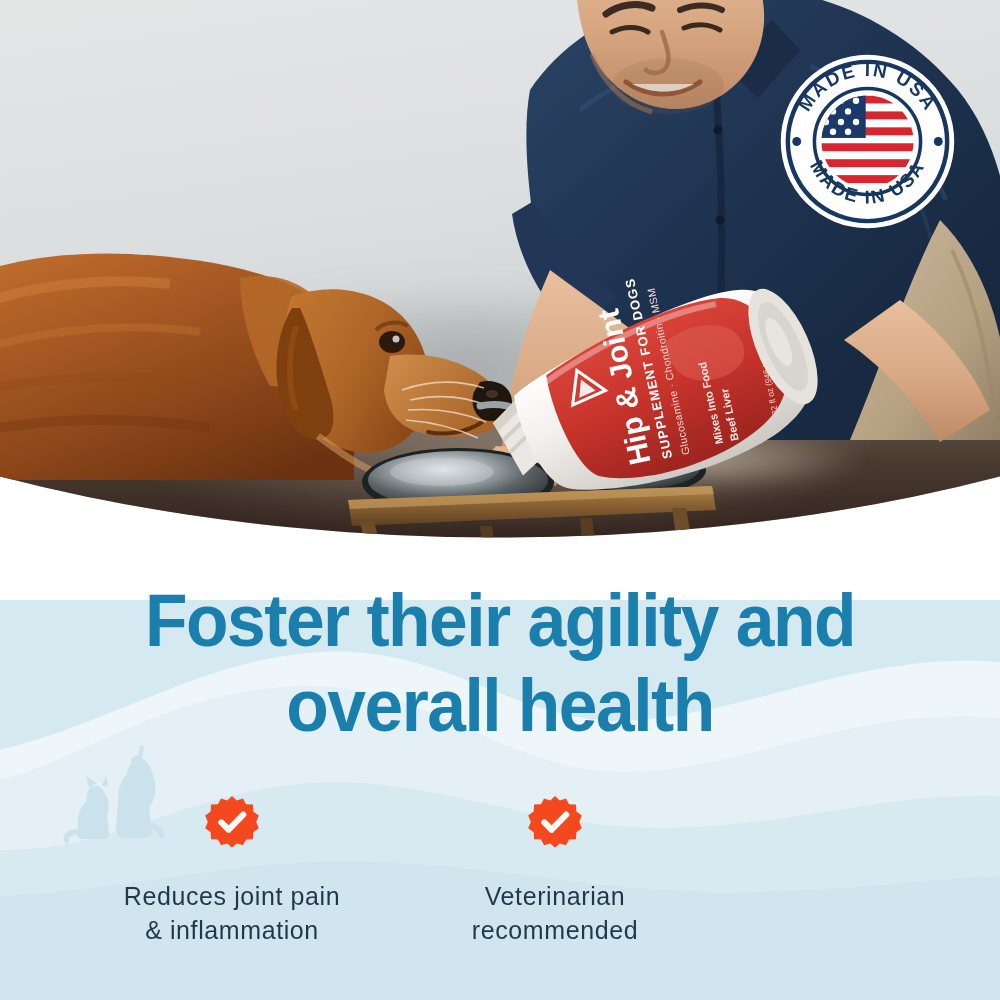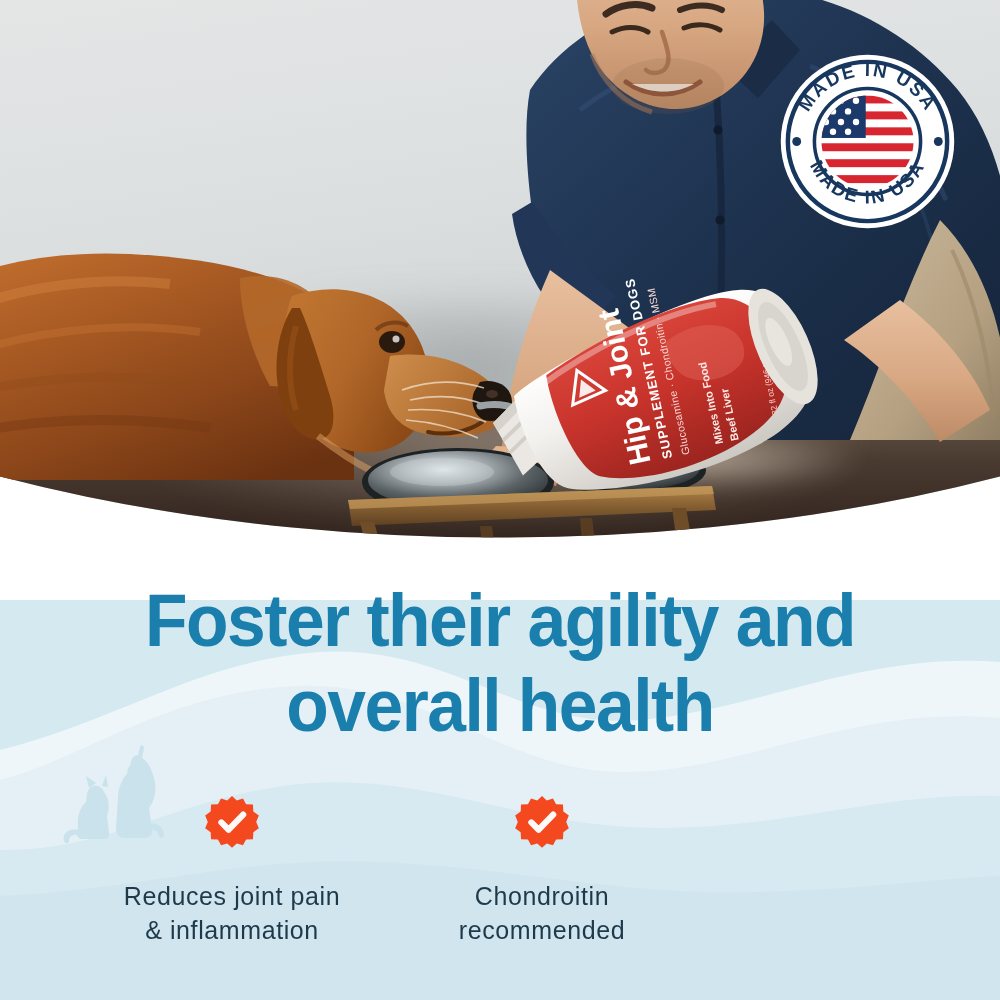--- a/index.html
+++ b/index.html
@@ -138,6 +138,7 @@
     position:absolute; left:0; right:0; top:795px;
     display:flex;
     align-items:flex-start;
+    gap:13px;
   }
   .benefit {
     flex:0 0 auto;

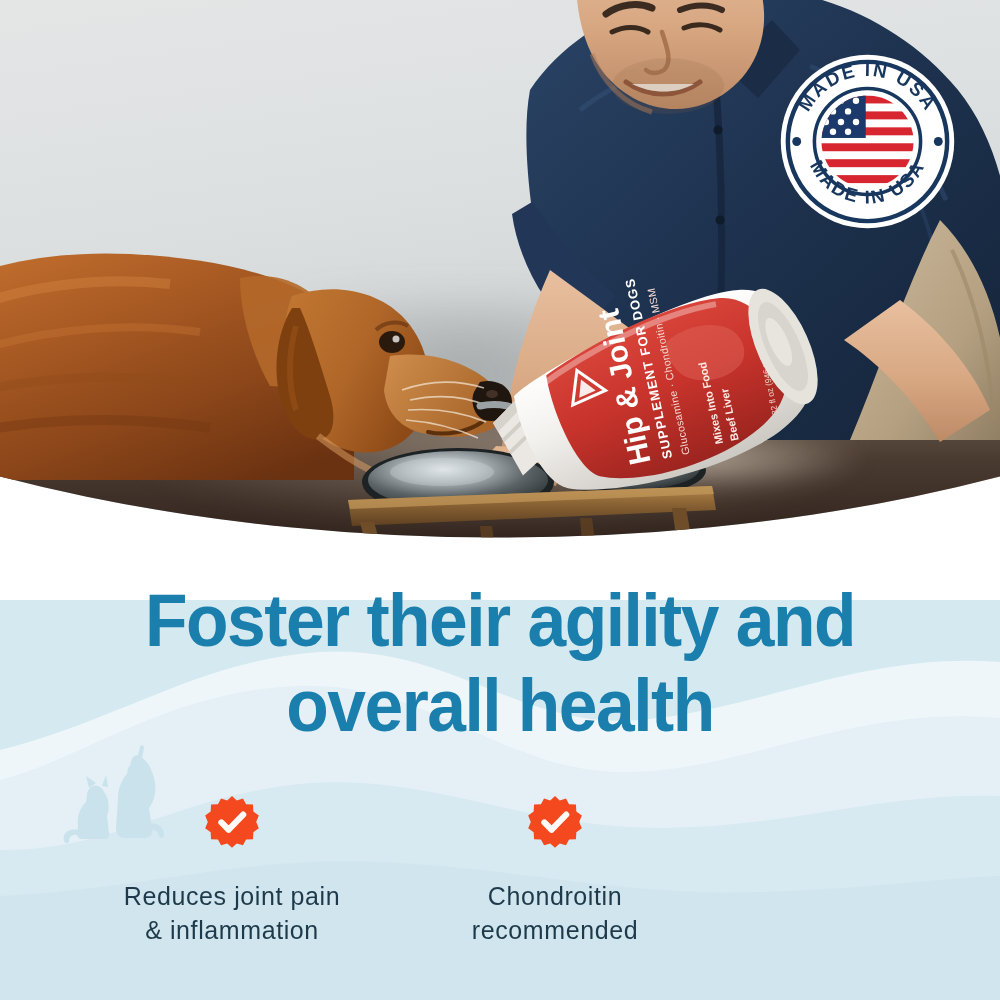--- a/index.html
+++ b/index.html
@@ -577,7 +577,7 @@
           <path d="M31 49 L44 62 L70 35" fill="none" stroke="#fffaf7" stroke-width="11" stroke-linecap="round" stroke-linejoin="round"></path>
         </svg>
       </div>
-      <div class="benefit-text">Chondroitin
+      <div class="benefit-text">Veterinarian
 recommended</div>
     </div>
 

